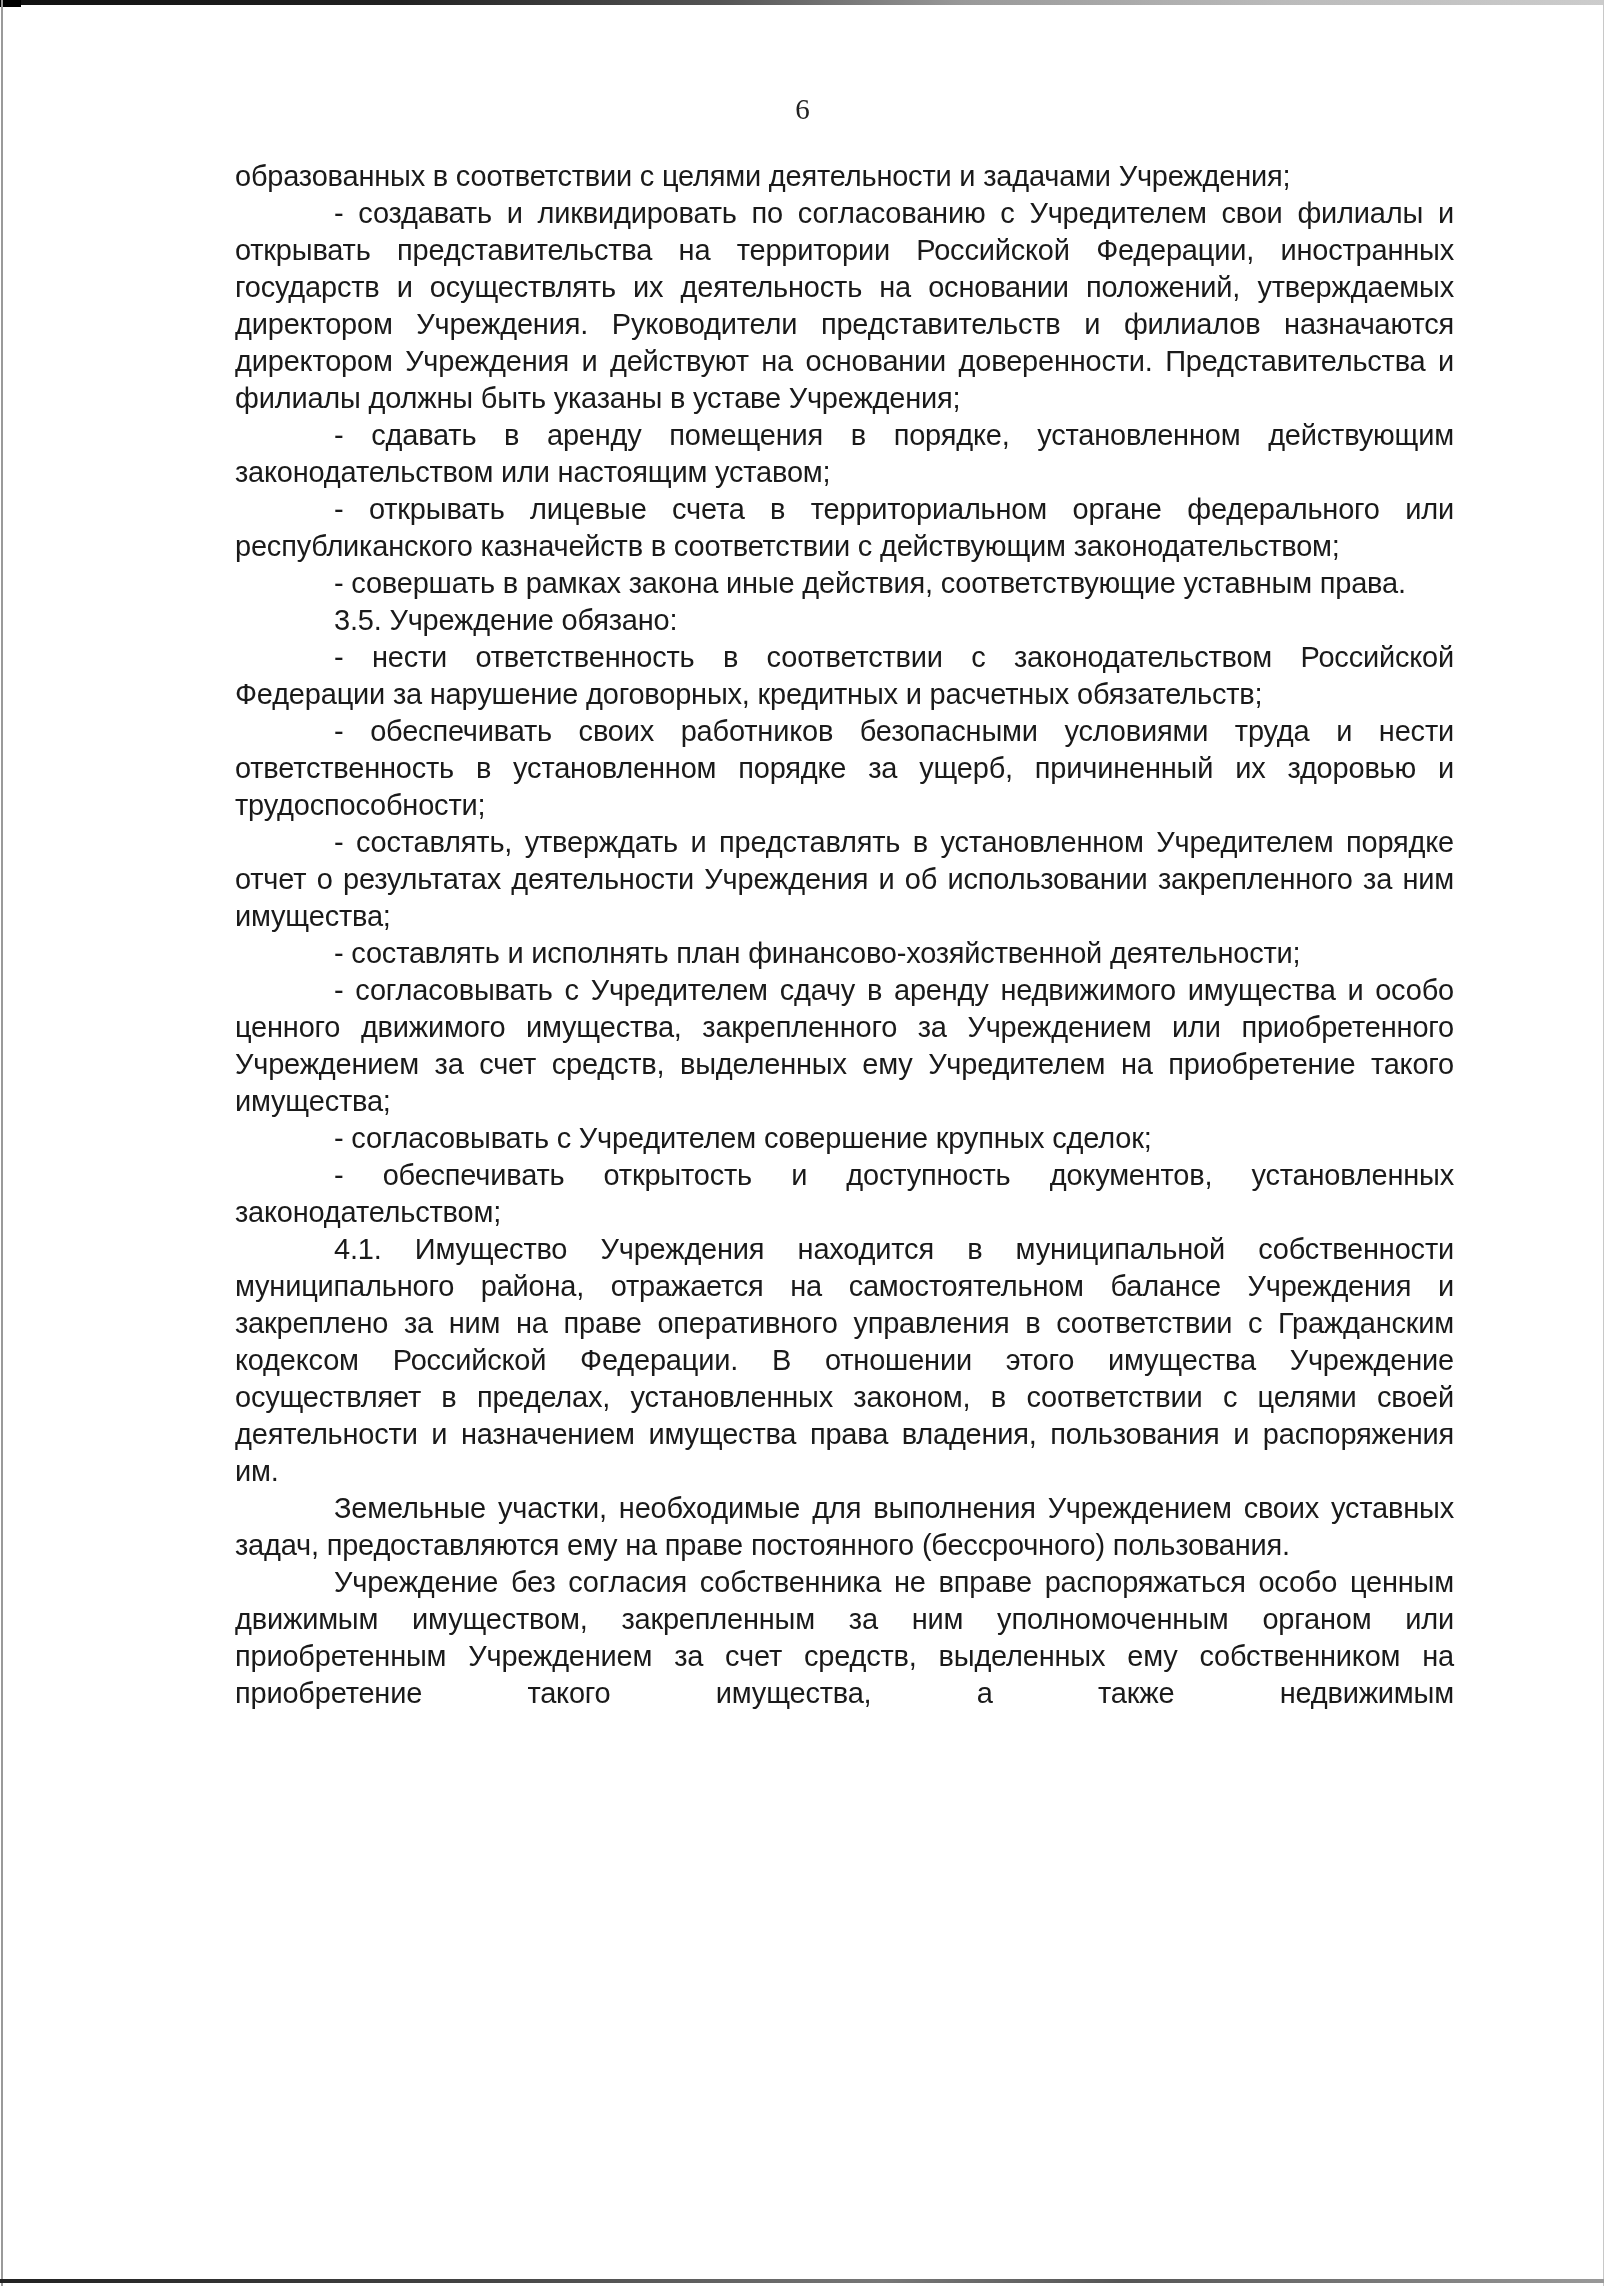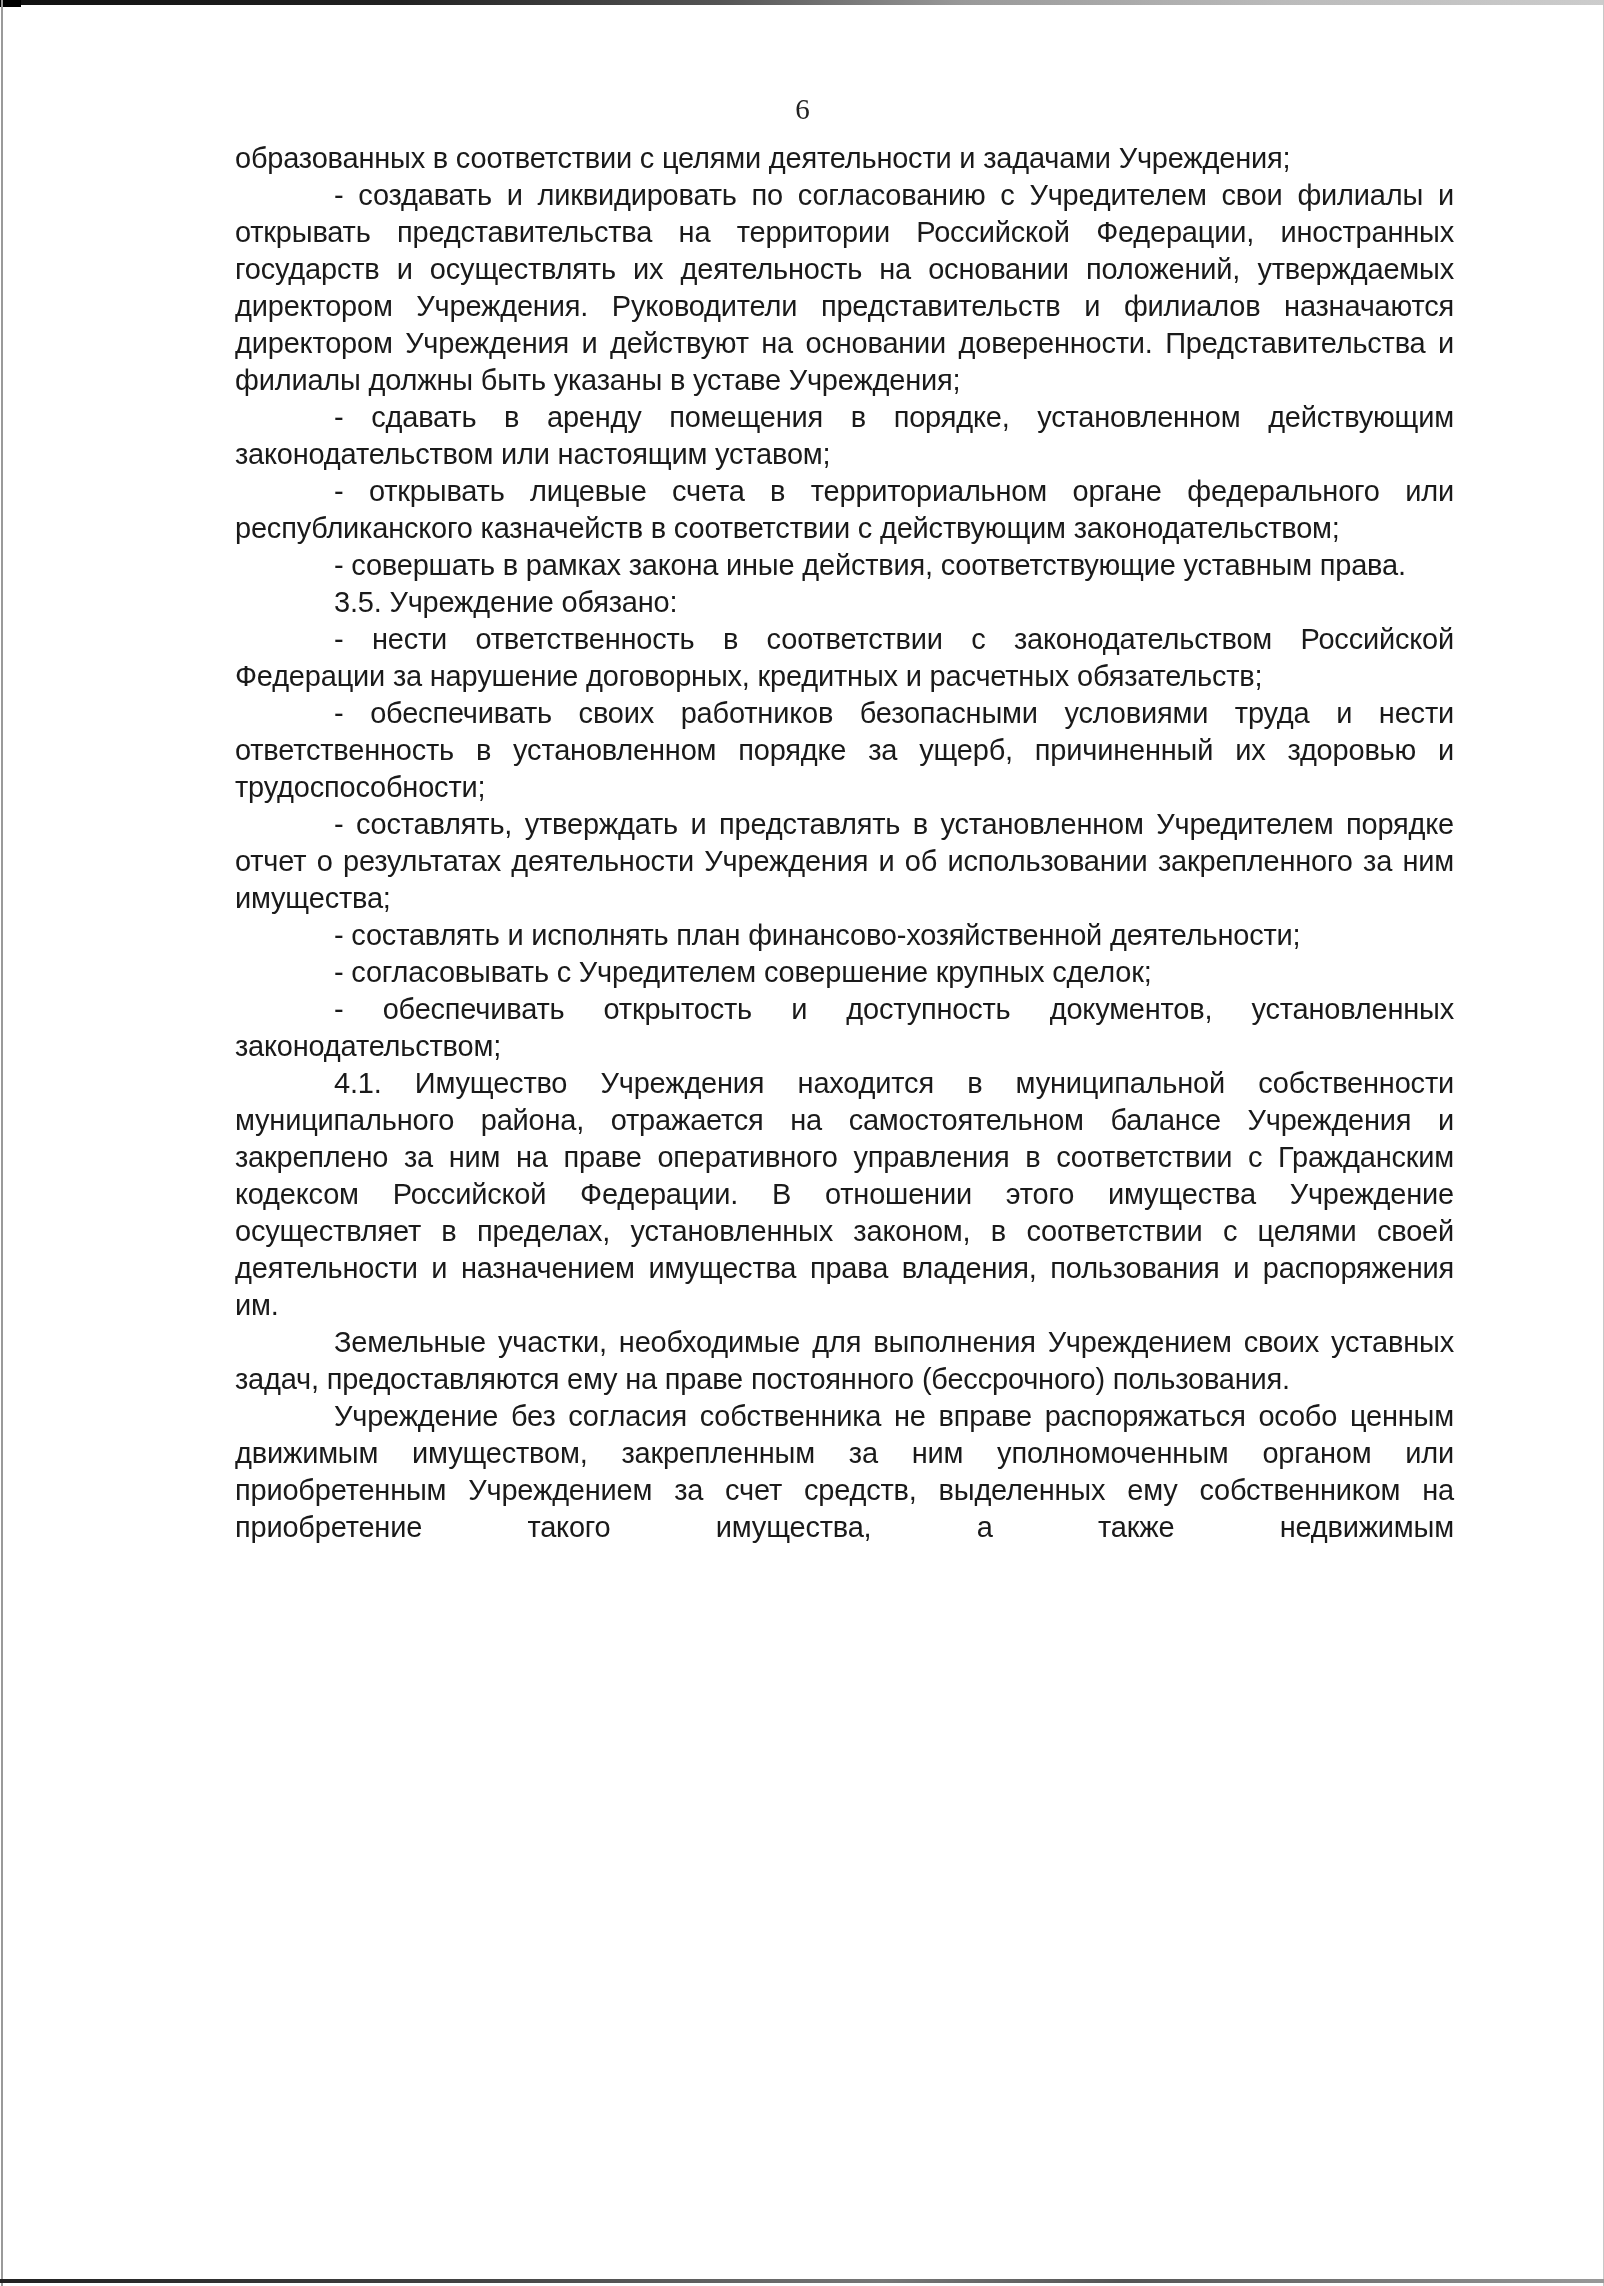--- a/index.html
+++ b/index.html
@@ -58,7 +58,7 @@
     .content {
       position: absolute;
       left: 235px;
-      top: 140px;
+      top: 158px;
       width: 1219px;
       font-size: 29px;
       line-height: 37px;

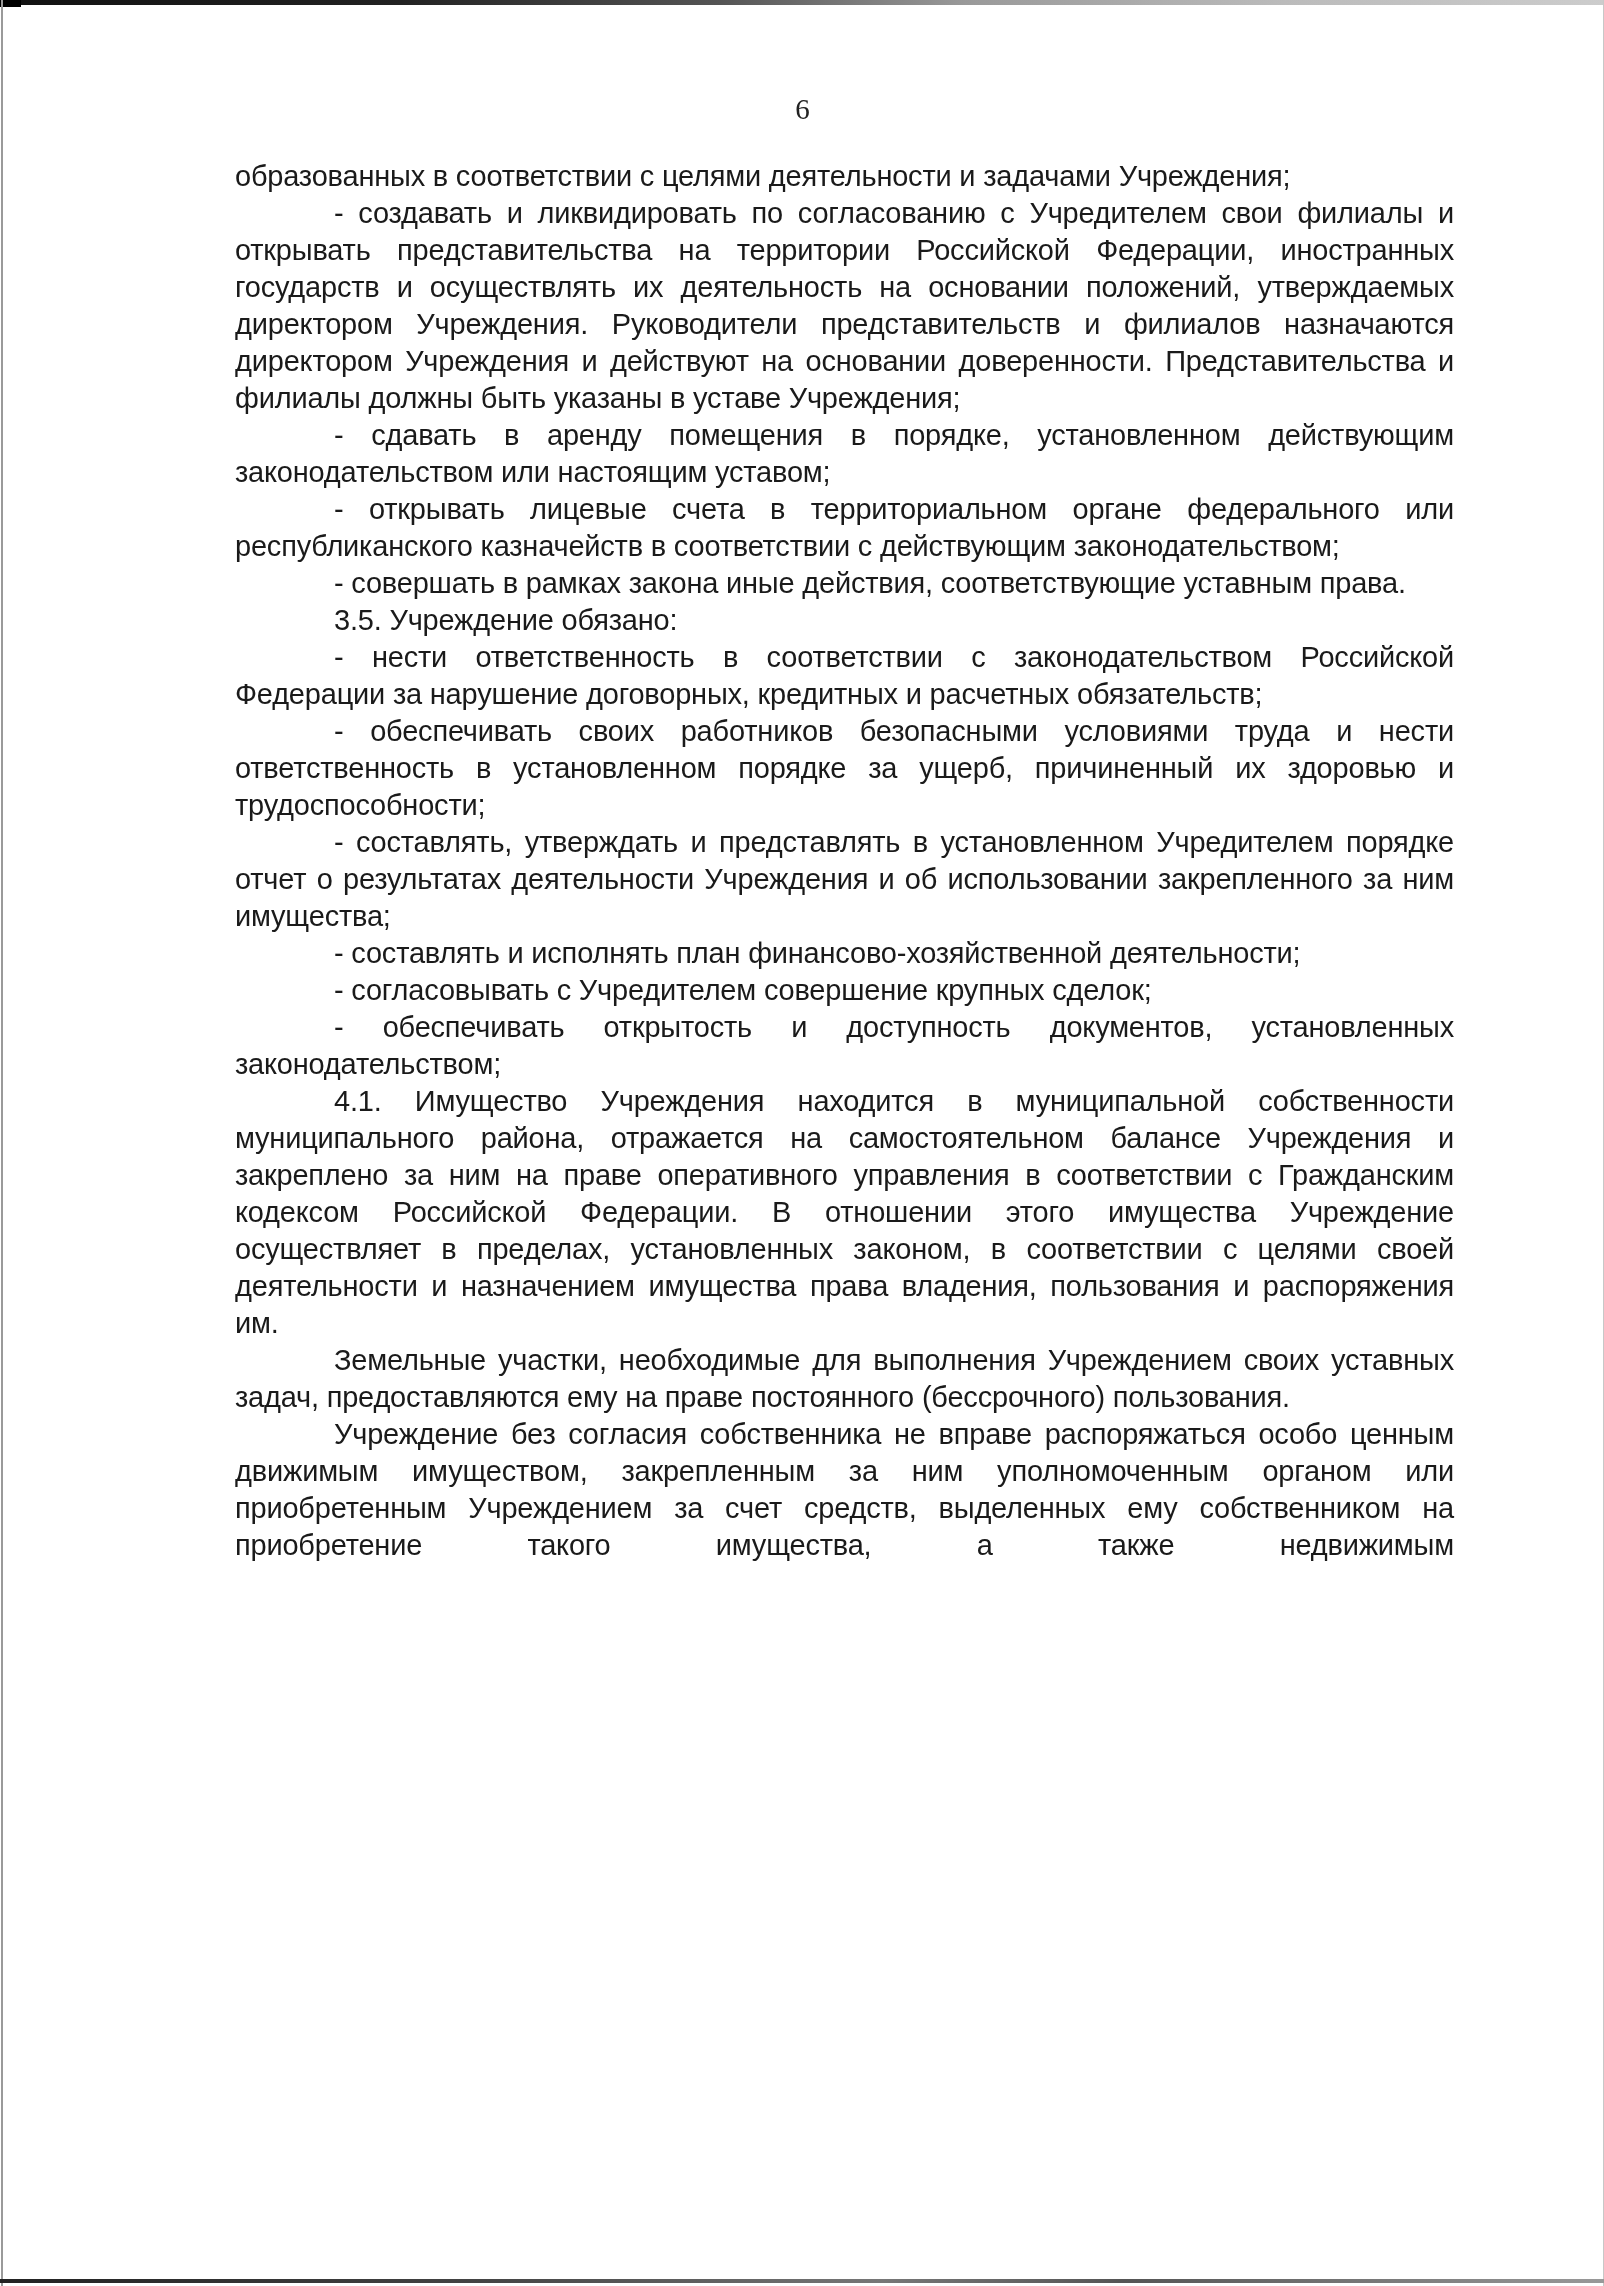--- a/index.html
+++ b/index.html
@@ -101,6 +101,7 @@
   <p class="p ind">- обеспечивать своих работников безопасными условиями труда и нести ответственность в установленном порядке за ущерб, причиненный их здоровью и трудоспособности;</p>
   <p class="p ind">- составлять, утверждать и представлять в установленном Учредителем порядке отчет о результатах деятельности Учреждения и об использовании закрепленного за ним имущества;</p>
   <p class="p ind">- составлять и исполнять план финансово-хозяйственной деятельности;</p>
+  <p class="p ind">- согласовывать с Учредителем сдачу в аренду недвижимого имущества и особо ценного движимого имущества, закрепленного за Учреждением или приобретенного Учреждением за счет средств, выделенных ему Учредителем на приобретение такого имущества;</p>
   <p class="p ind">- согласовывать с Учредителем совершение крупных сделок;</p>
   <p class="p ind">- обеспечивать открытость и доступность документов, установленных законодательством;</p>
   <p class="p ind">4.1. Имущество Учреждения находится в муниципальной собственности муниципального района, отражается на самостоятельном балансе Учреждения и закреплено за ним на праве оперативного управления в соответствии с Гражданским кодексом Российской Федерации. В отношении этого имущества Учреждение осуществляет в пределах, установленных законом, в соответствии с целями своей деятельности и назначением имущества права владения, пользования и распоряжения им.</p>

